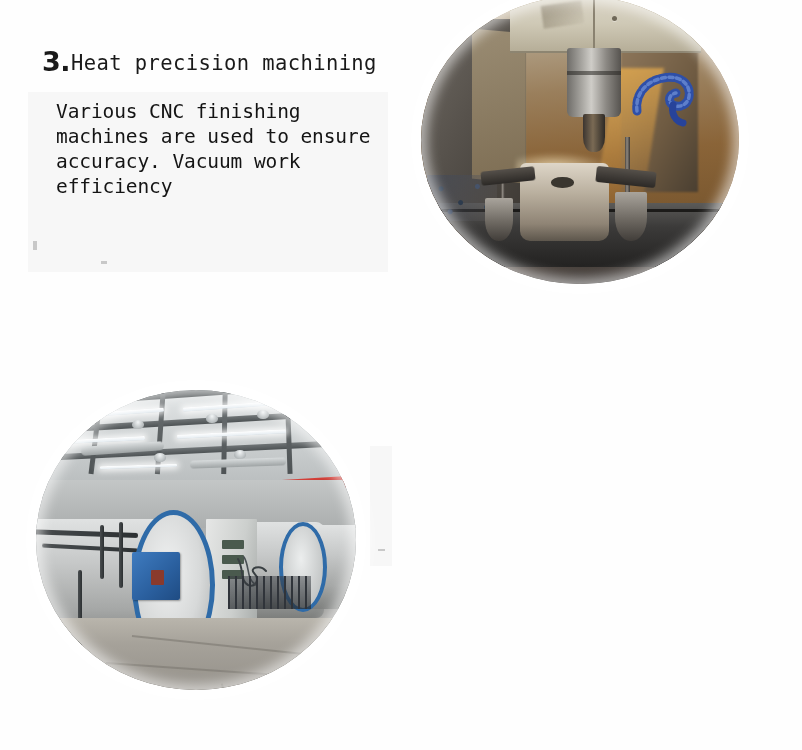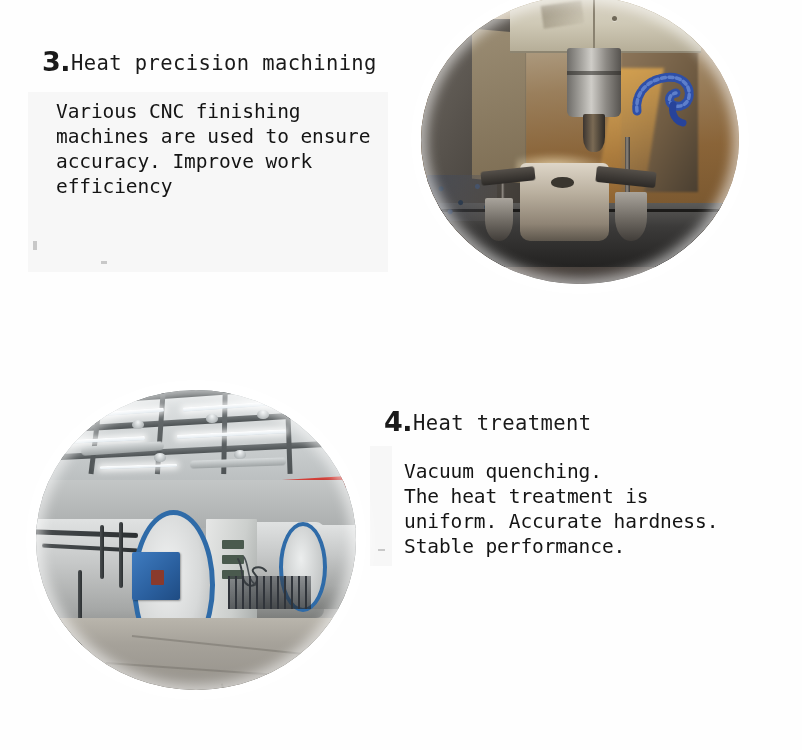--- a/index.html
+++ b/index.html
@@ -372,7 +372,7 @@
     </div>
     <div class="step-body">Various CNC finishing
 machines are used to ensure
-accuracy. Improve work
+accuracy. Vacuum work
 efficiency</div>
   </div>
 

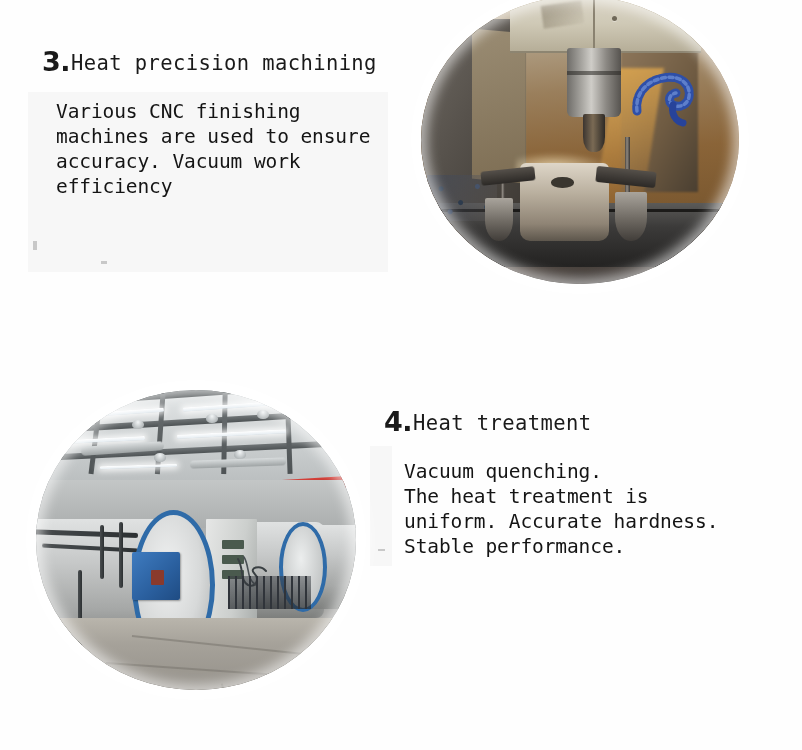--- a/index.html
+++ b/index.html
@@ -482,15 +482,6 @@
     <span class="caption-sr">Row of industrial vacuum heat treatment furnaces with blue circular doors in a factory hall</span>
   </div>
 
-  <div class="step" id="step4">
-    <div class="step-heading">
-      <span class="step-num">4.</span><span>Heat treatment</span>
-    </div>
-    <div class="step-body">Vacuum quenching.
-The heat treatment is
-uniform. Accurate hardness.
-Stable performance.</div>
-  </div>
 
 </div>
 

